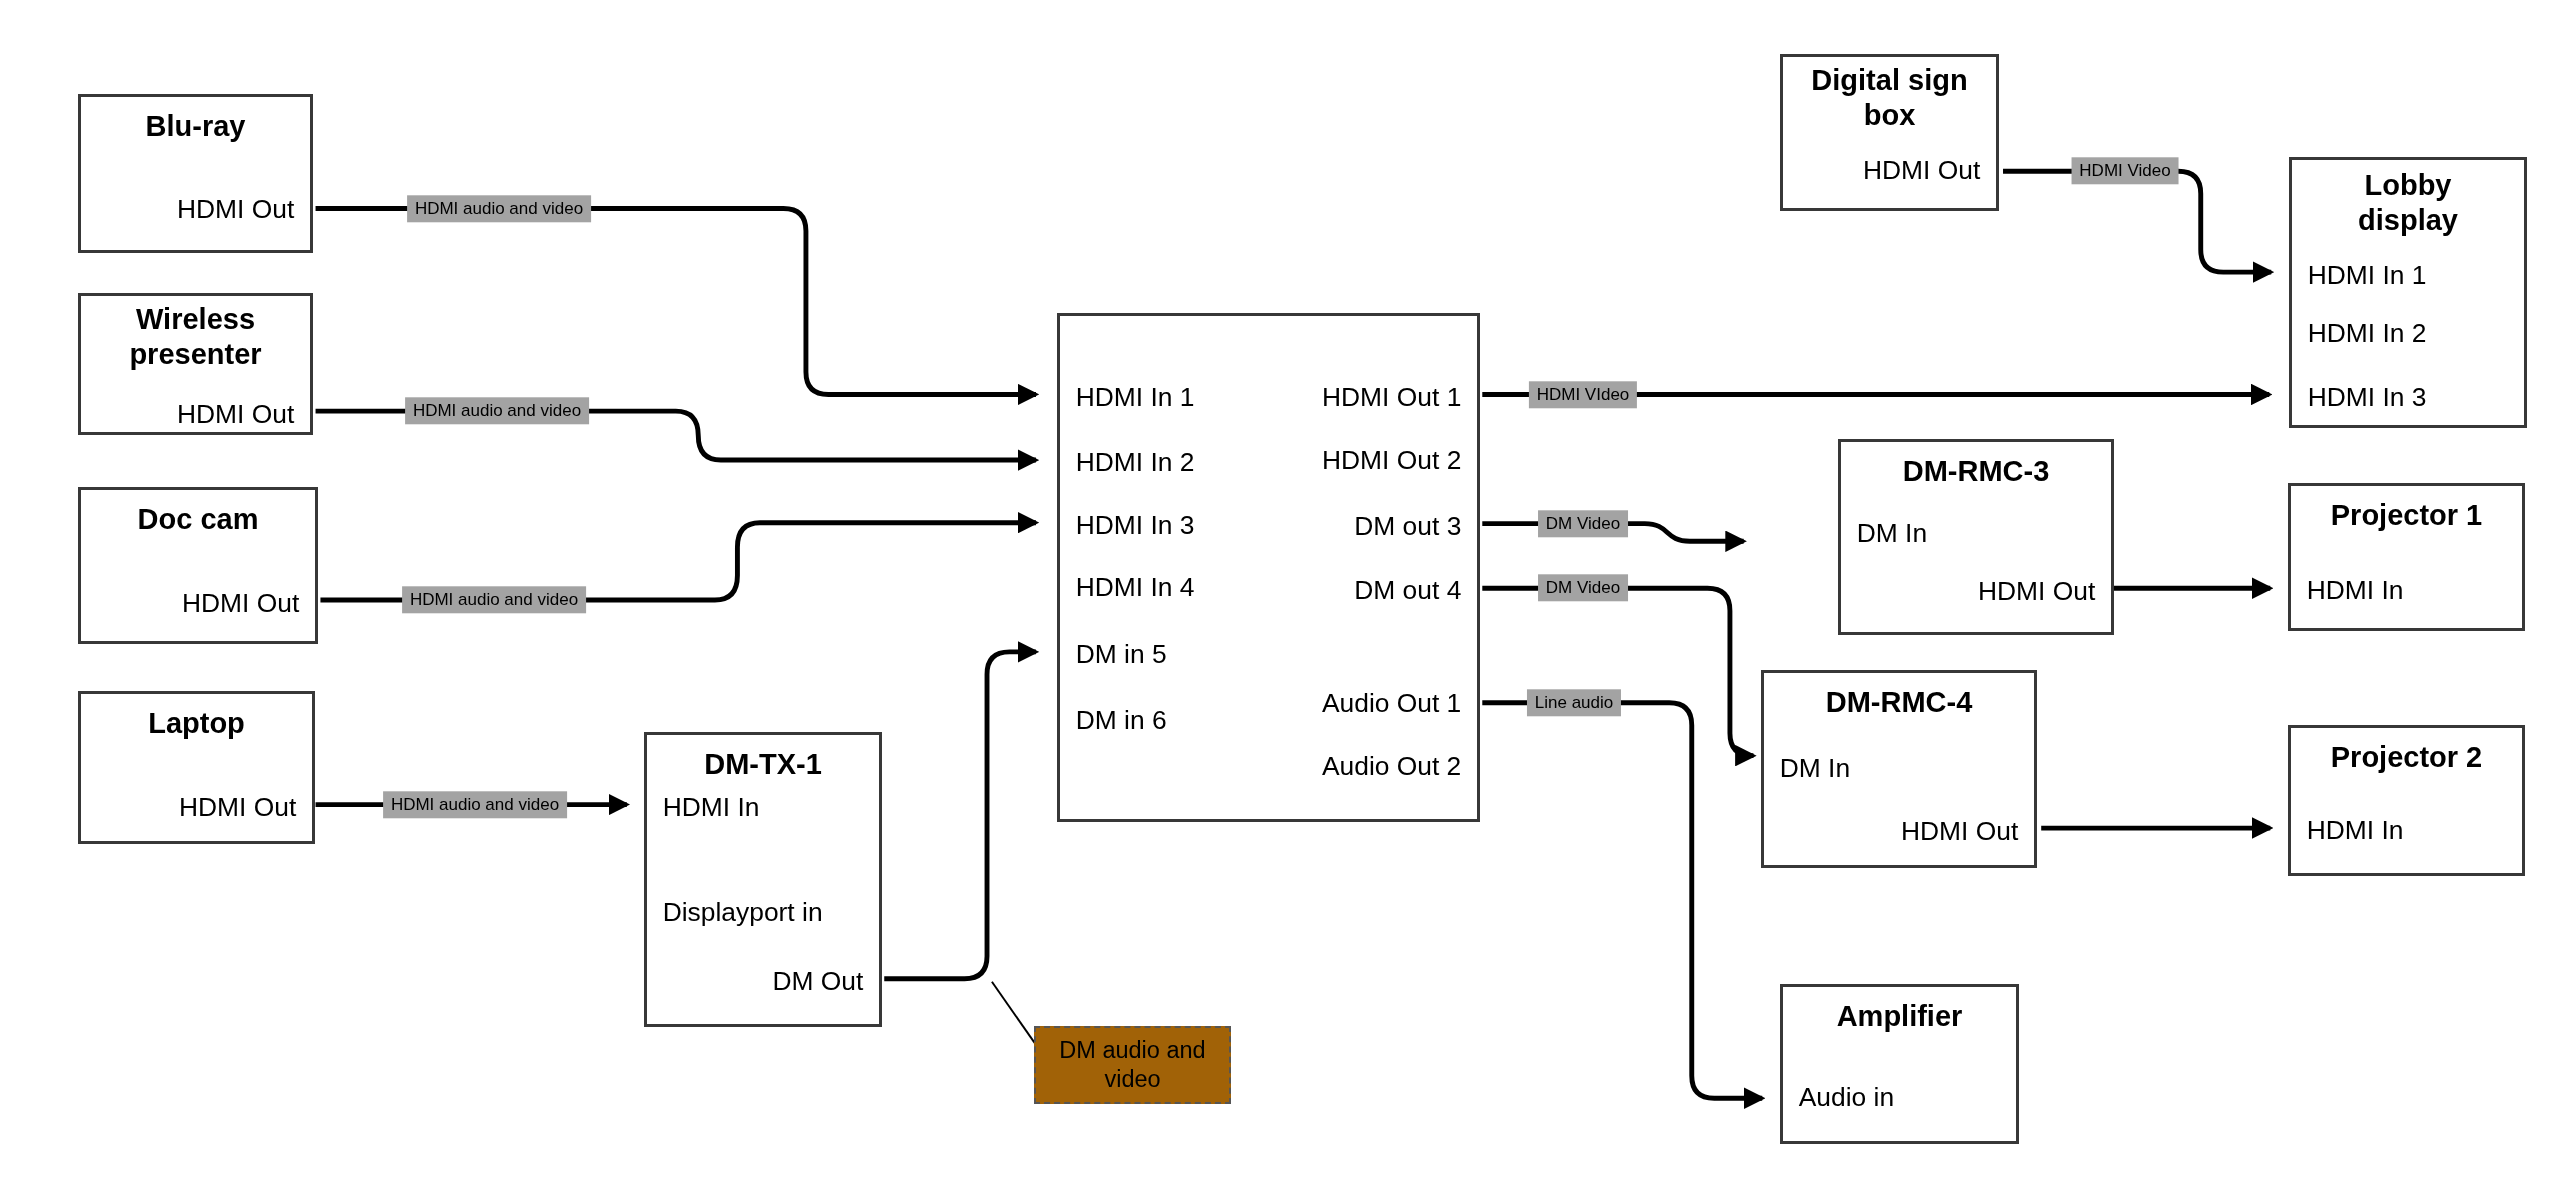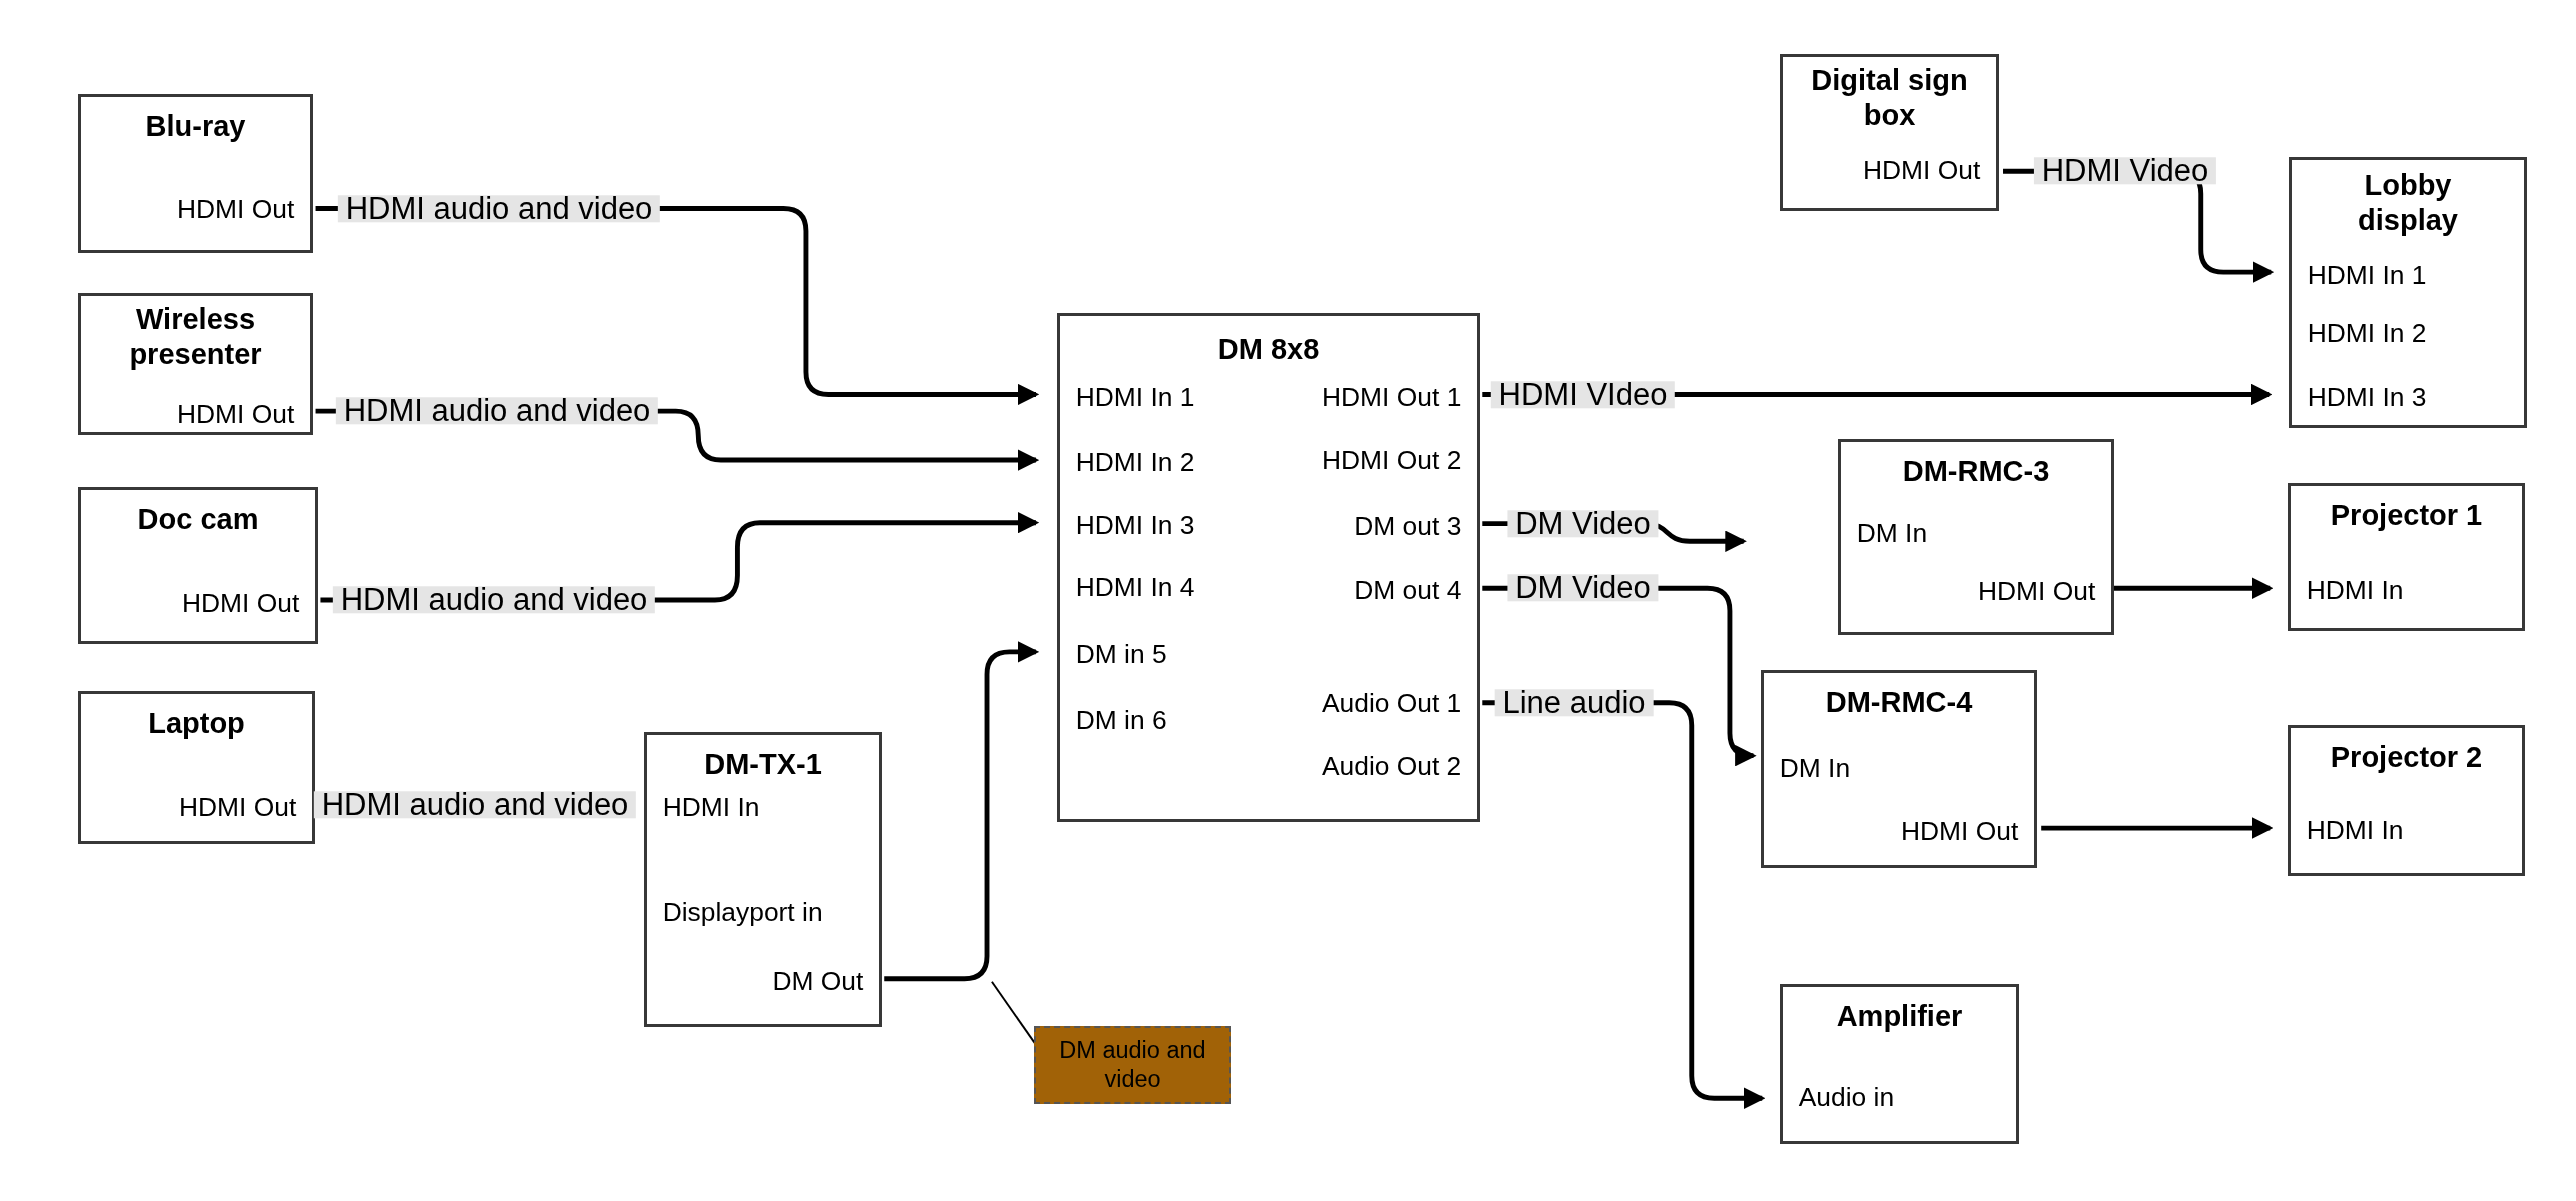--- a/index.html
+++ b/index.html
@@ -38,9 +38,9 @@
   .wire-label{
     position:absolute;
     transform:translate(-50%,-50%);
-    background:#e5e5e5;
+    background:#a3a3a3;
     padding:0 7.8px;
-    font-size:31px;
+    font-size:17px;
     line-height:27.4px;
     white-space:nowrap;
     z-index:3;

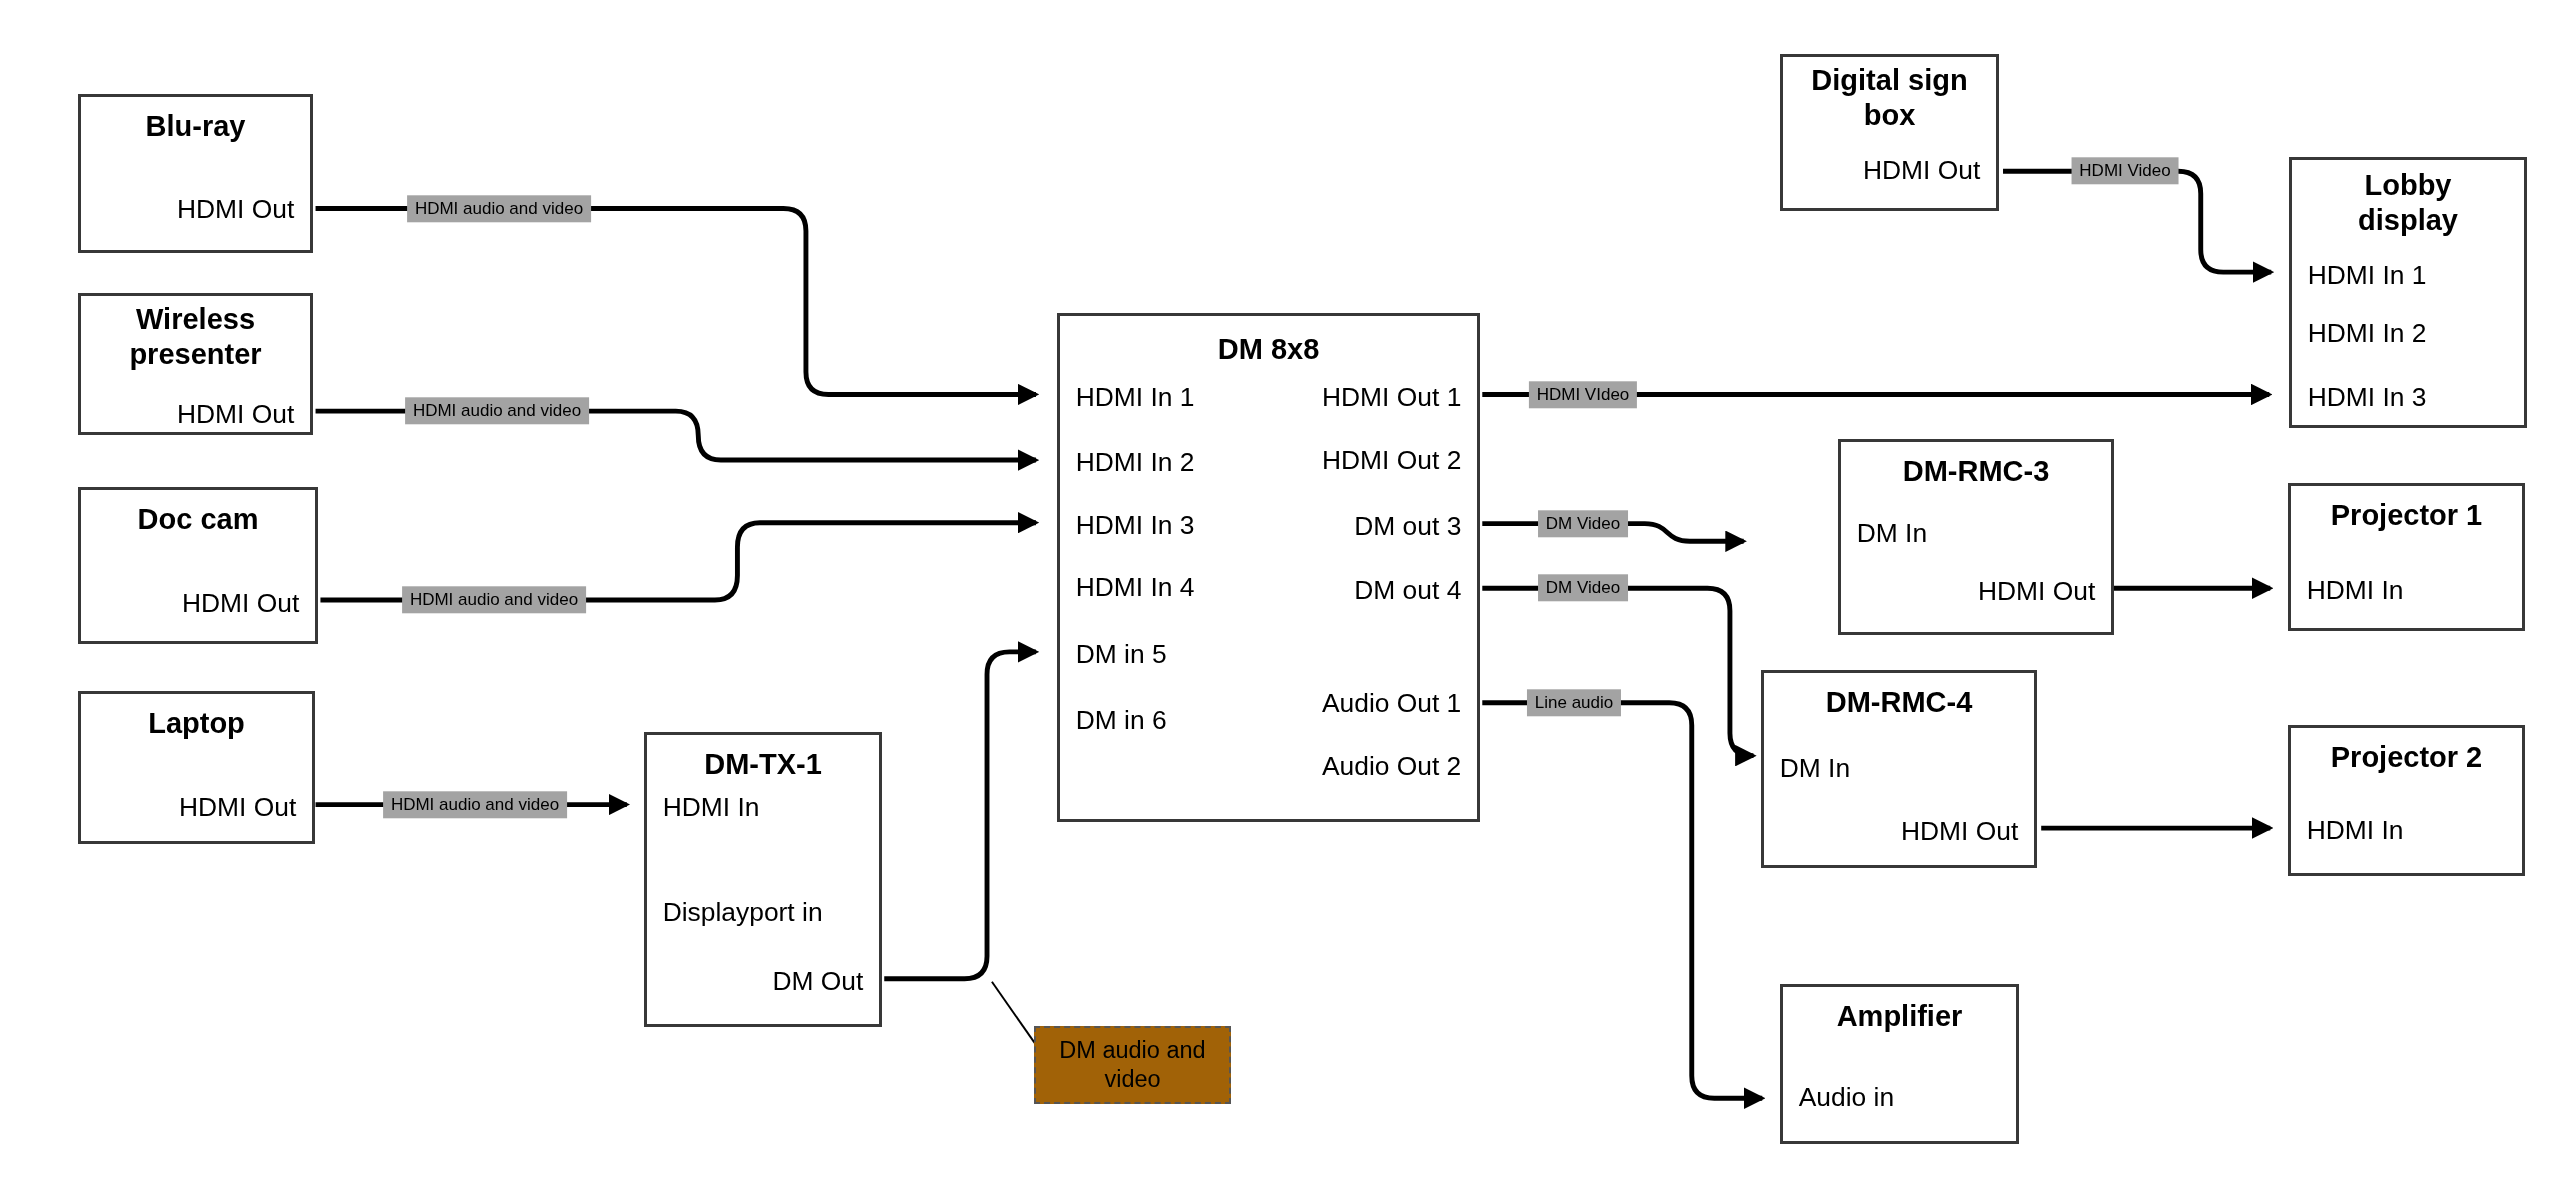--- a/index.html
+++ b/index.html
@@ -113,7 +113,6 @@
   </div>
 
   <div class="node" style="left:1057px;top:313px;width:423px;height:509px;">
-    <span class="node-title" style="padding-top:15.7px;">DM 8x8</span>
     <span class="port left" style="top:67px;">HDMI In 1</span>
     <span class="port left" style="top:132px;">HDMI In 2</span>
     <span class="port left" style="top:195px;">HDMI In 3</span>

